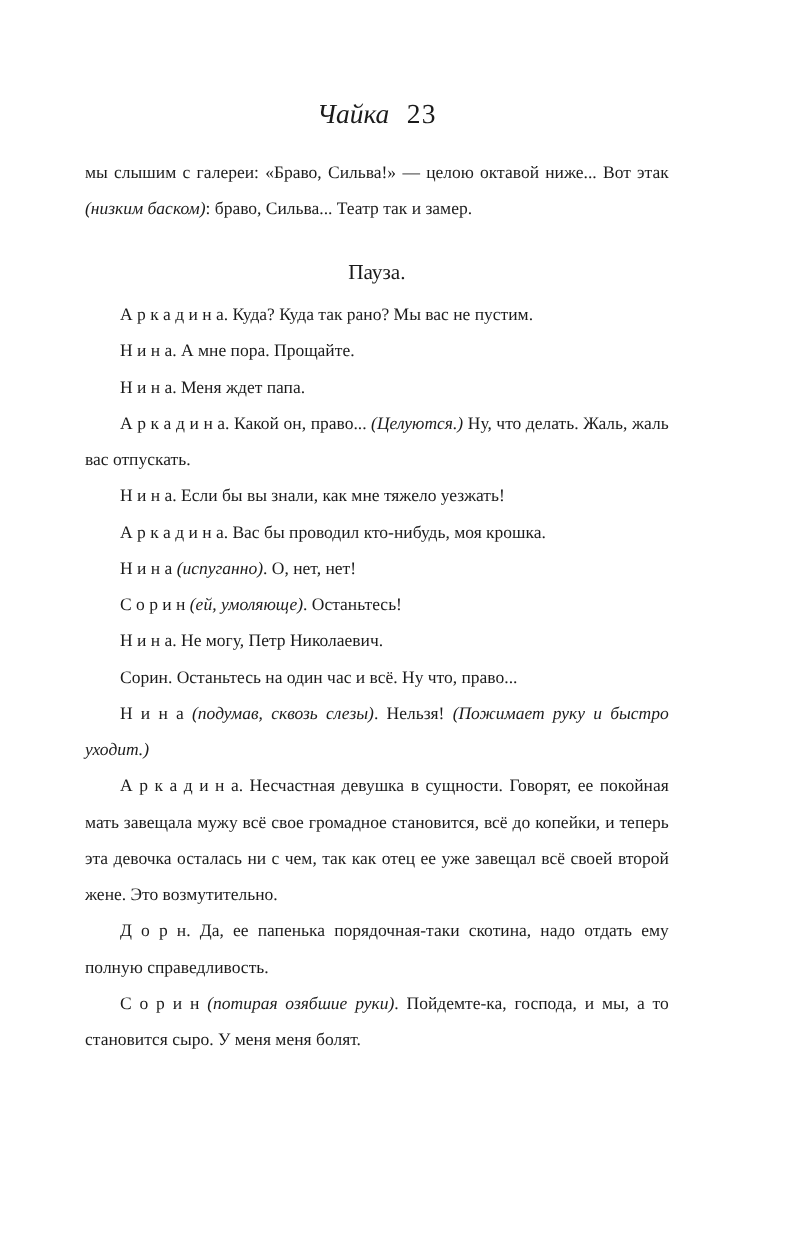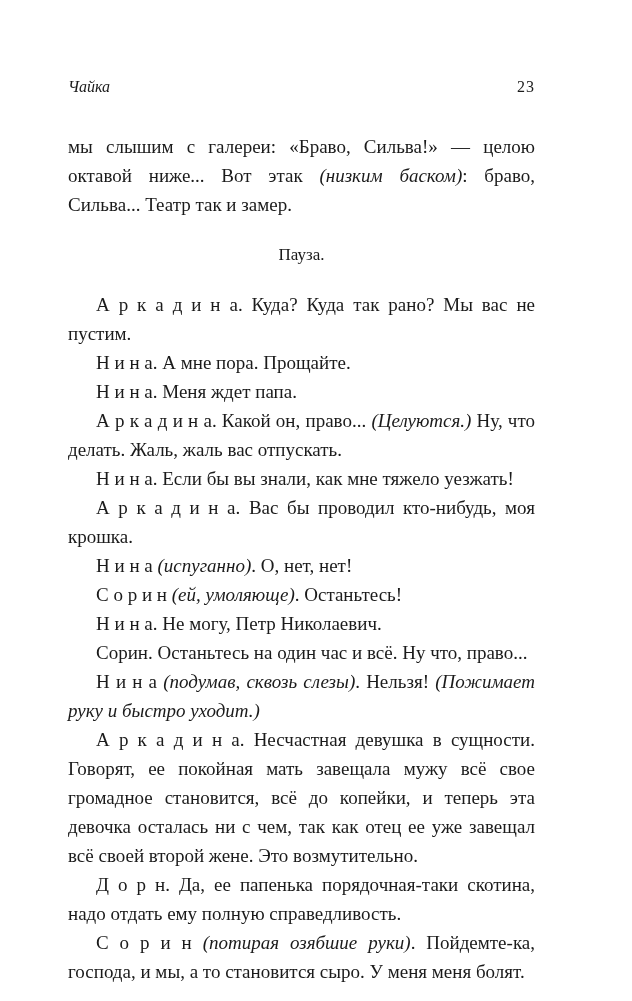--- a/index.html
+++ b/index.html
@@ -18,11 +18,11 @@
   }
   .header {
     display: flex;
-    justify-content: space-between;
+    justify-content: center;
     align-items: baseline;
     gap: 14px;
-    font-size: 16px;
-    margin-bottom: 36px;
+    font-size: 22px;
+    margin-bottom: 20px;
   }
   .running-title { font-style: italic; }
   .pgnum { font-weight: normal; letter-spacing: 1px; }

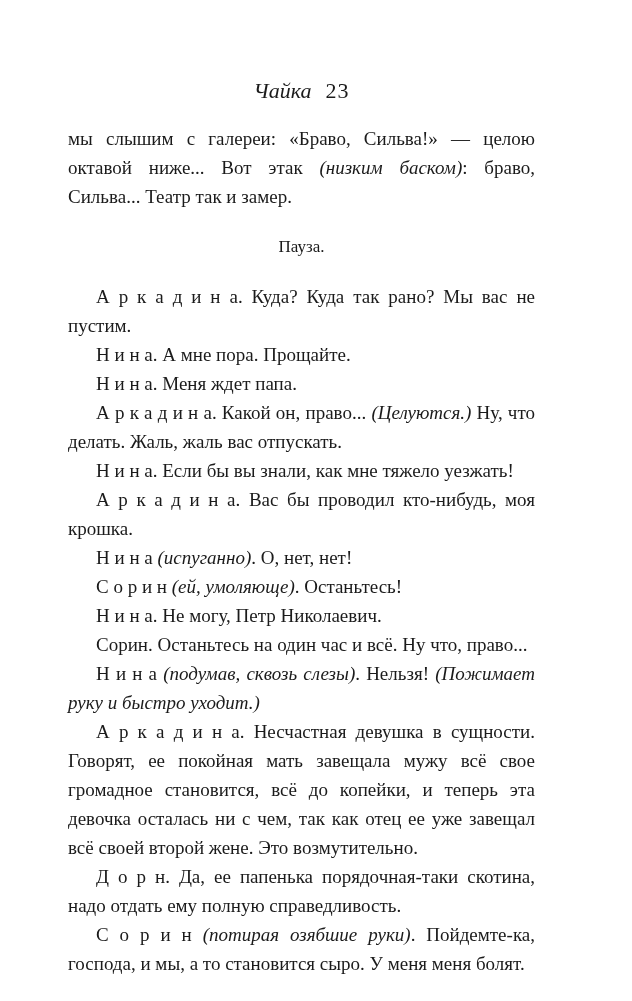--- a/index.html
+++ b/index.html
@@ -28,7 +28,7 @@
   .pgnum { font-weight: normal; letter-spacing: 1px; }
   .text-body { width: 100%; }
   .para {
-    font-size: 19px;
+    font-size: 14px;
     line-height: 29px;
     text-align: justify;
     text-indent: 0;

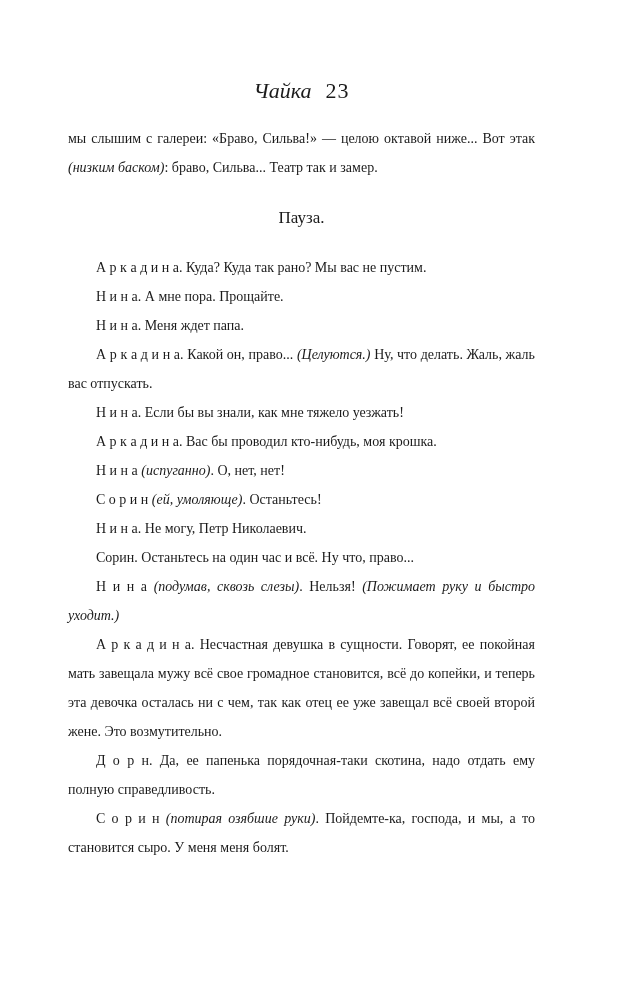--- a/index.html
+++ b/index.html
@@ -39,7 +39,7 @@
     text-align: center;
     text-indent: 0;
     font-size: 17px;
-    margin: 21px 0 21px 0;
+    margin: 21px 0 6px 0;
   }
   .it { font-style: italic; }
 </style>

